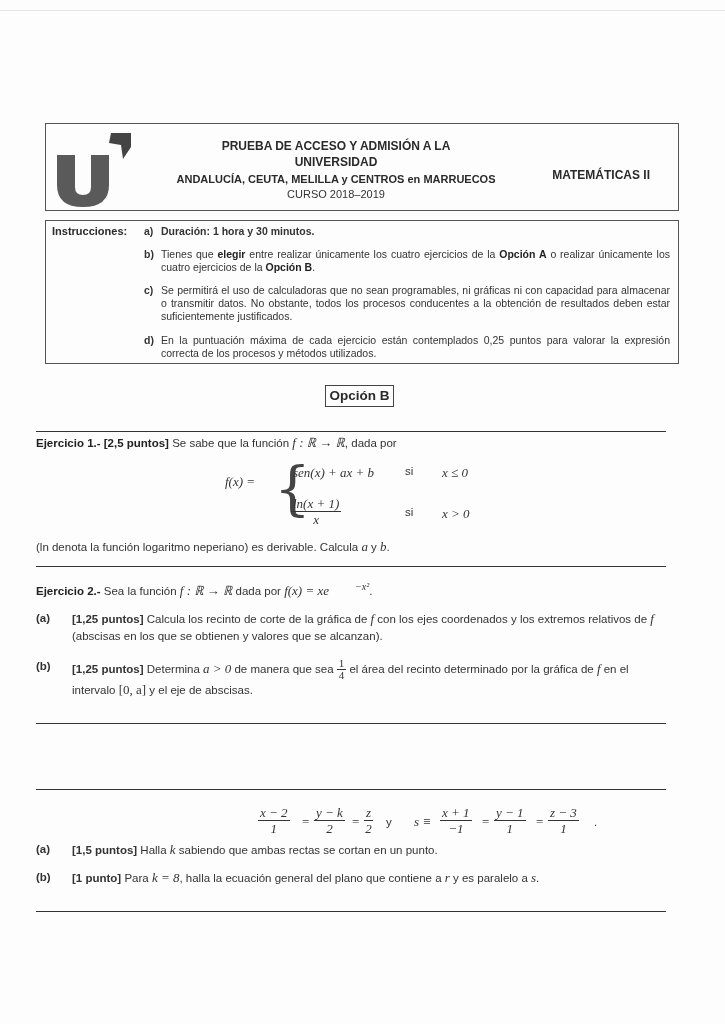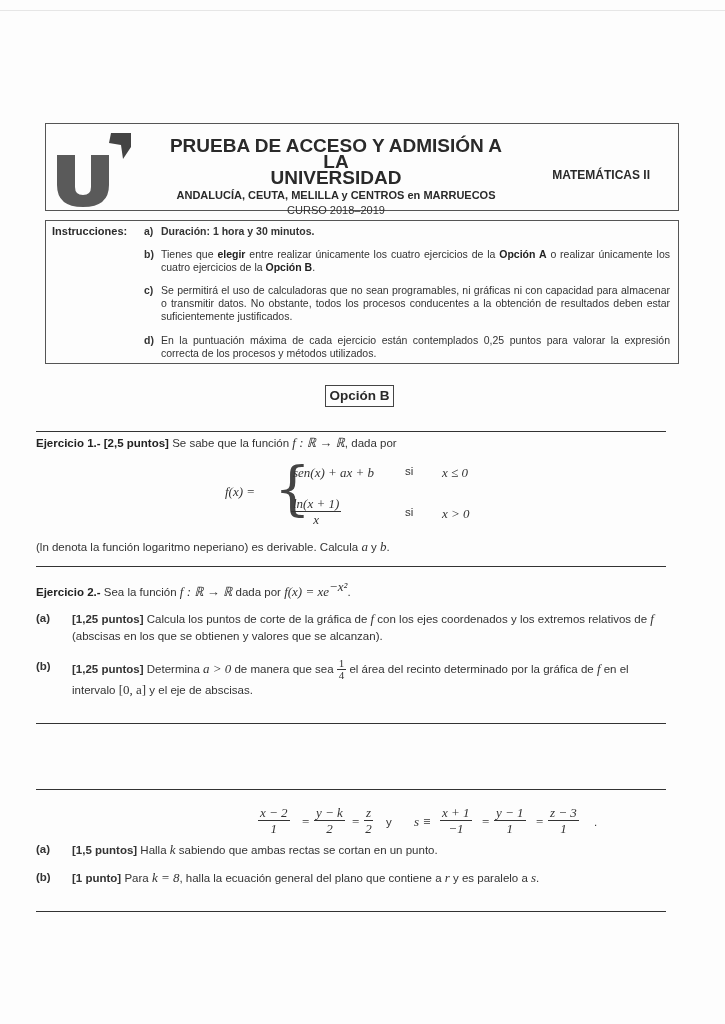--- a/index.html
+++ b/index.html
@@ -16,7 +16,7 @@
   }
   .logo { position: absolute; left: 7px; top: 5px; width: 80px; height: 78px; }
   .header-center { position: absolute; left: 110px; top: 14px; width: 360px; text-align: center; }
-  .h-title { font-weight: bold; font-size: 19px; line-height: 16px; color: #2a2a2a; }
+  .h-title { font-weight: bold; font-size: 12px; line-height: 16px; color: #2a2a2a; }
   .h-sub { font-weight: bold; font-size: 11px; line-height: 15px; margin-top: 2px; color: #2a2a2a; }
   .h-course { font-size: 11px; line-height: 14px; color: #333; }
   .h-subject { position: absolute; right: 28px; top: 44px; font-weight: bold; font-size: 12px; color: #2a2a2a; }

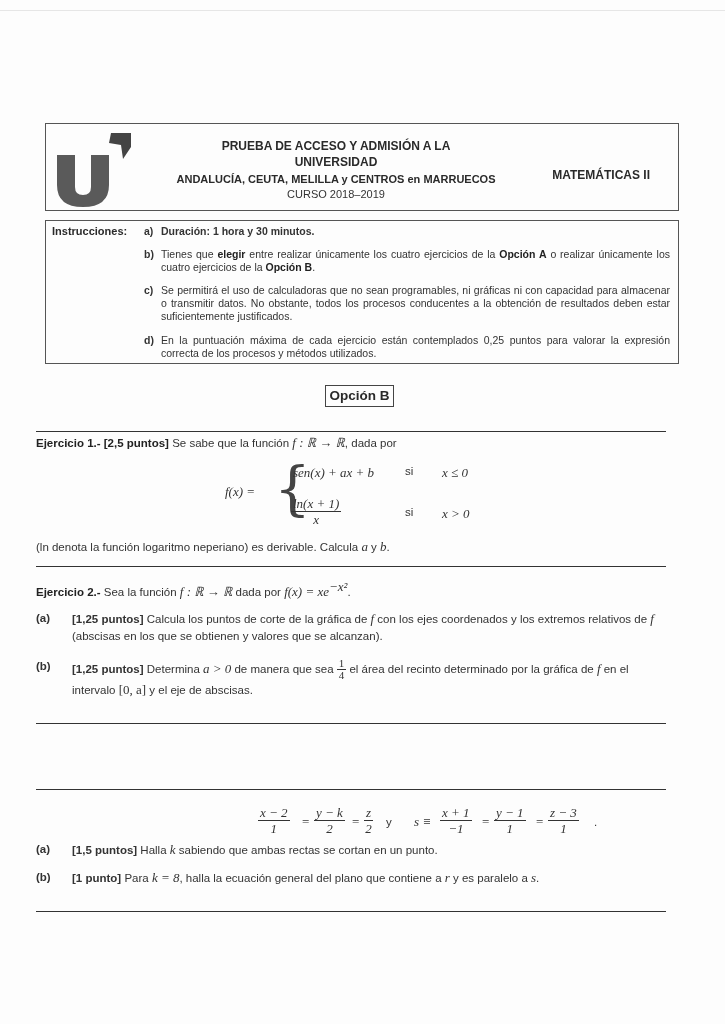--- a/index.html
+++ b/index.html
@@ -99,7 +99,7 @@
     <b>Ejercicio 1.-</b> <b>[2,5 puntos]</b><span> Se sabe que la función </span><span class="math">f : ℝ → ℝ</span><span>, dada por</span>
   </div>
   <div class="piecewise">
-    <span class="math" style="position:absolute;left:0;top:24px;font-style:italic;">f(x) =</span>
+    <span class="math" style="position:absolute;left:0;top:14px;font-style:italic;">f(x) =</span>
     <span style="position:absolute;left:49px;top:-6px;font-size:58px;line-height:70px;font-family:'DejaVu Serif',serif;font-weight:100;color:#444;">{</span>
     <span class="math" style="position:absolute;left:68px;top:5px;text-align:center;">sen(x) + ax + b</span>
     <span style="position:absolute;left:180px;top:5px;font-family:'Liberation Sans',sans-serif;font-size:11.5px;">si</span>

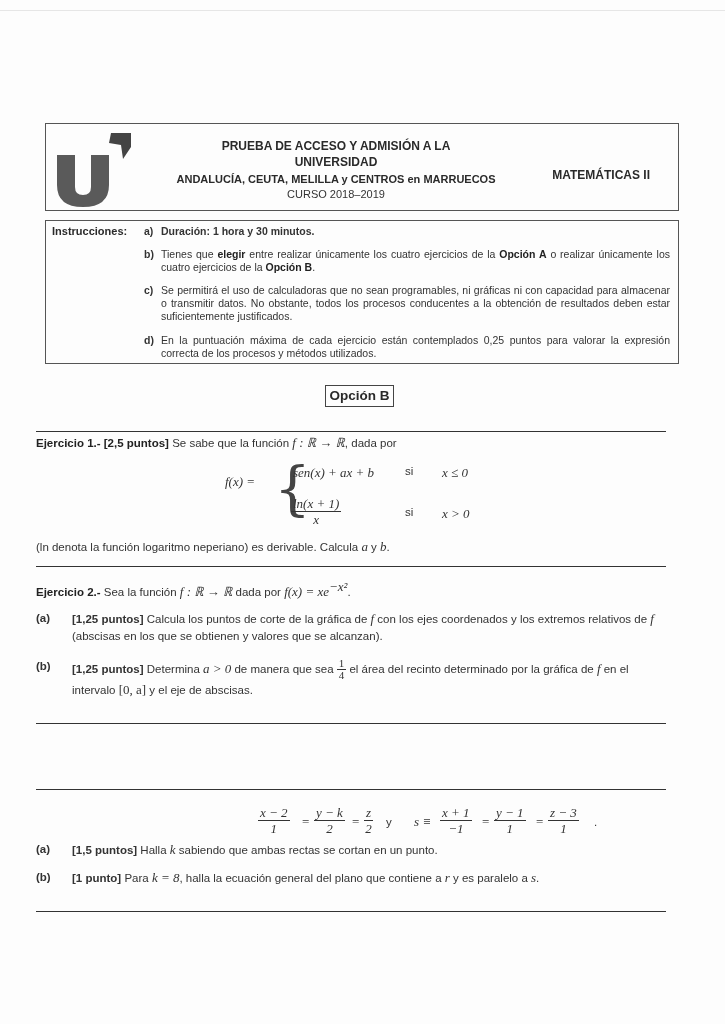--- a/index.html
+++ b/index.html
@@ -118,7 +118,7 @@
   <div class="rule" style="top:566px;"></div>
 
   <div class="ex" style="top:578px;">
-    <b>Ejercicio 2.-</b><span> Sea la función </span><span class="math">f : ℝ → ℝ</span><span> dada por </span><span class="math">f(x) = xe</span><sup class="math" style="font-size:13px;">−x²</sup><span>.</span>
+    <b>Ejercicio 2.-</b><span> Sea la función </span><span class="math">f : ℝ → ℝ</span><span> dada por </span><span class="math">f(x) = xe</span><sup class="math" style="font-size:10px;margin-left:26px;">−x²</sup><span>.</span>
   </div>
   <div class="part" style="top:610px;">
     <span class="lbl">(a)</span>

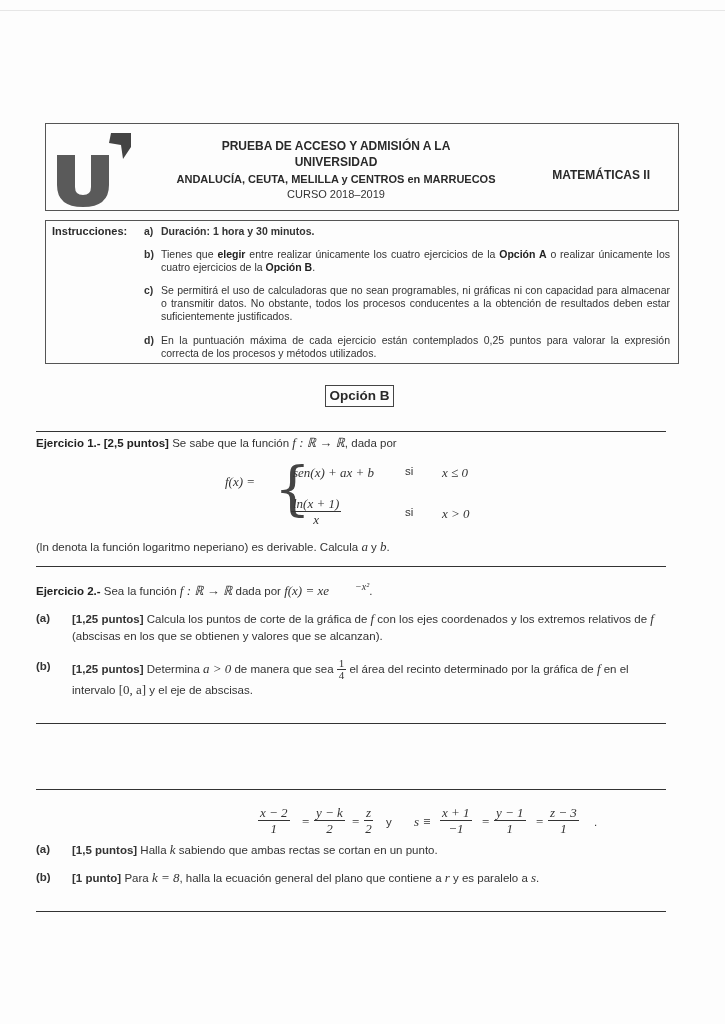--- a/index.html
+++ b/index.html
@@ -122,7 +122,7 @@
   </div>
   <div class="part" style="top:610px;">
     <span class="lbl">(a)</span>
-    <span class="body"><b>[1,25 puntos]</b><span> Calcula los puntos de corte de la gráfica de </span><span class="math">f</span><span> con los ejes coordenados y los extremos relativos de </span><span class="math">f</span><span> (abscisas en los que se obtienen y valores que se alcanzan).</span></span>
+    <span class="body"><b>[1,25 puntos]</b><span> Calcula los recinto de corte de la gráfica de </span><span class="math">f</span><span> con los ejes coordenados y los extremos relativos de </span><span class="math">f</span><span> (abscisas en los que se obtienen y valores que se alcanzan).</span></span>
   </div>
   <div class="part" style="top:658px;">
     <span class="lbl">(b)</span>

